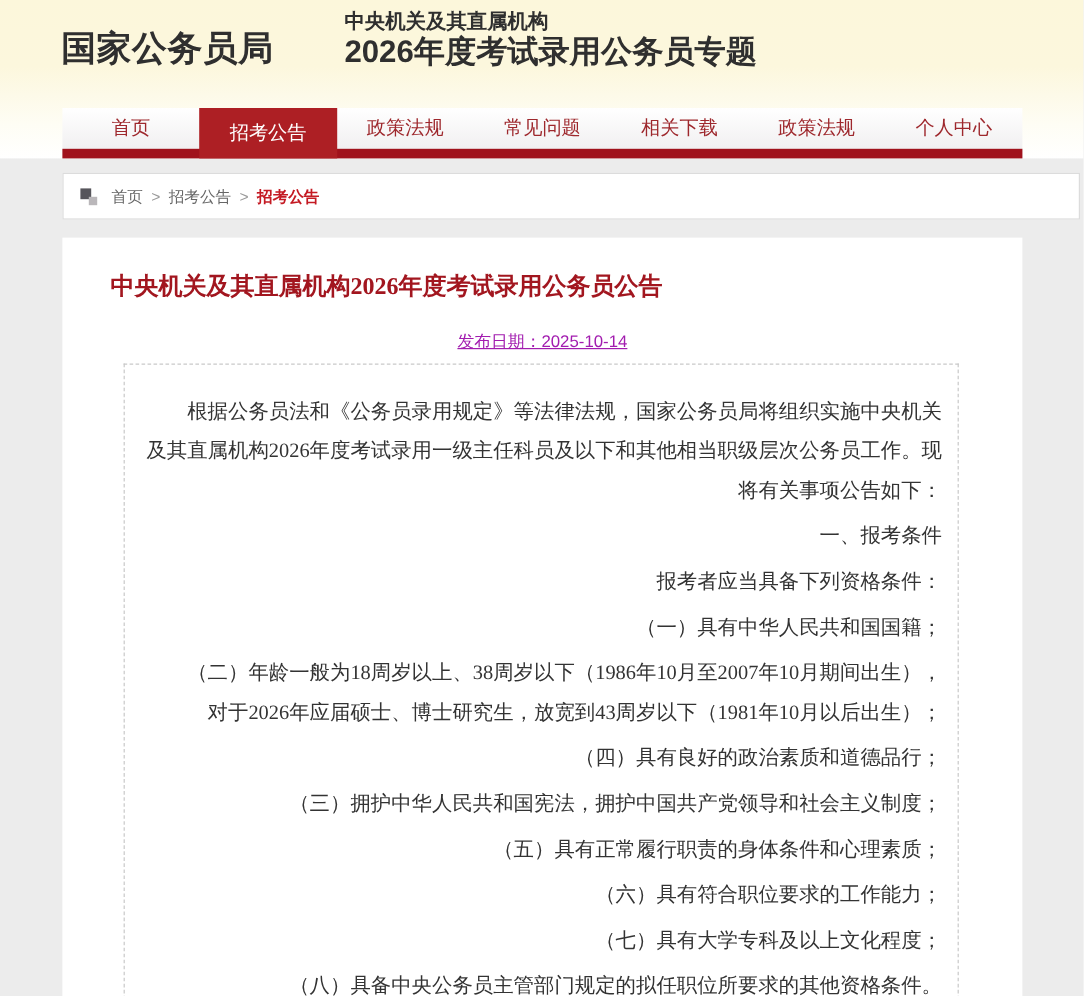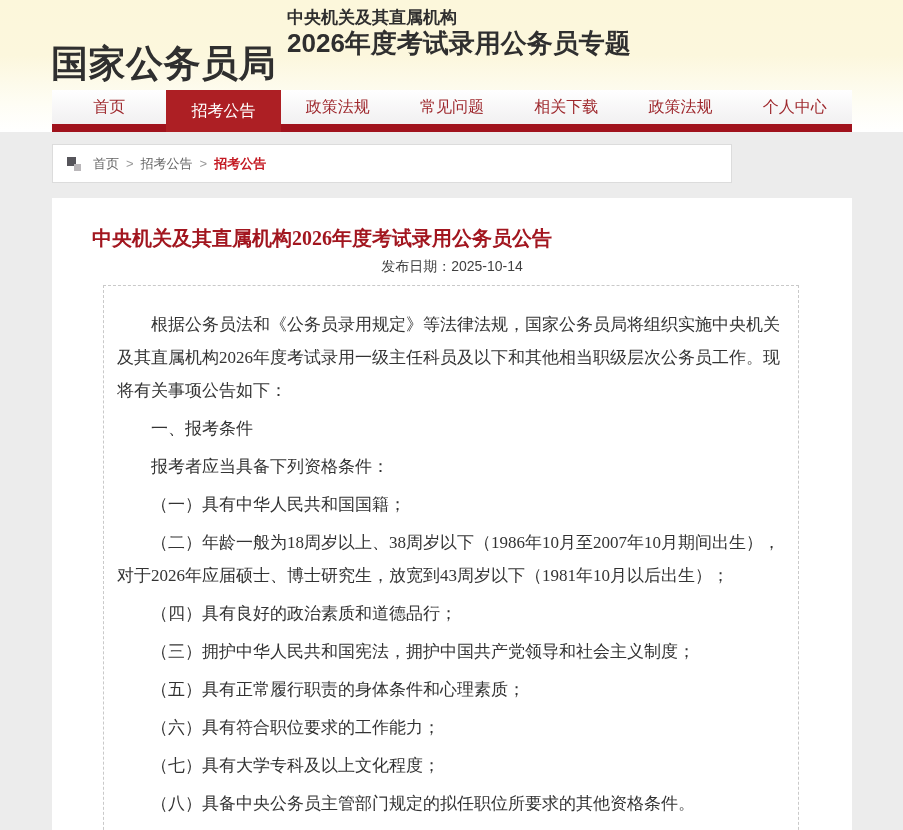--- a/index.html
+++ b/index.html
@@ -23,8 +23,8 @@
   }
   .site-name {
     position: absolute;
-    left: 51px; top: 39px;
-    font-size: 37px;
+    left: 51px; top: 21px;
+    font-size: 29px;
     font-weight: bold;
     color: #2f2f2f;
     letter-spacing: 0.5px;

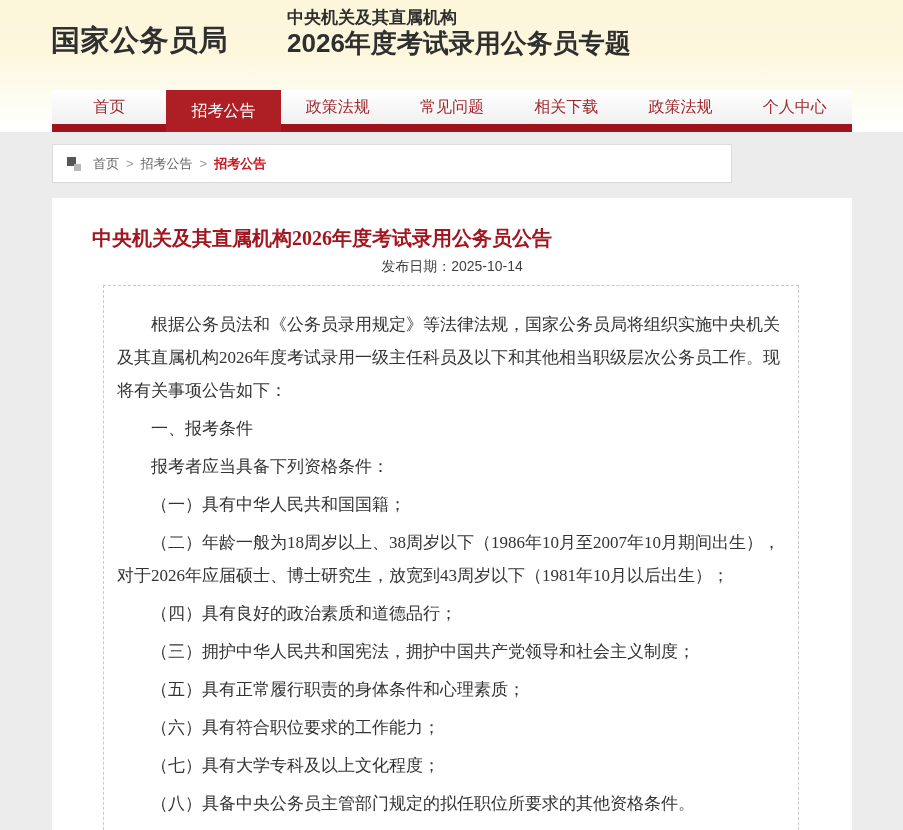--- a/index.html
+++ b/index.html
@@ -85,7 +85,7 @@
   .breadcrumb-bar {
     position: absolute;
     left: 52px; top: 144px;
-    width: 680px; height: 39px;
+    width: 848px; height: 39px;
     background: #ffffff;
     border: 1px solid #dcdcdc;
     display: flex;

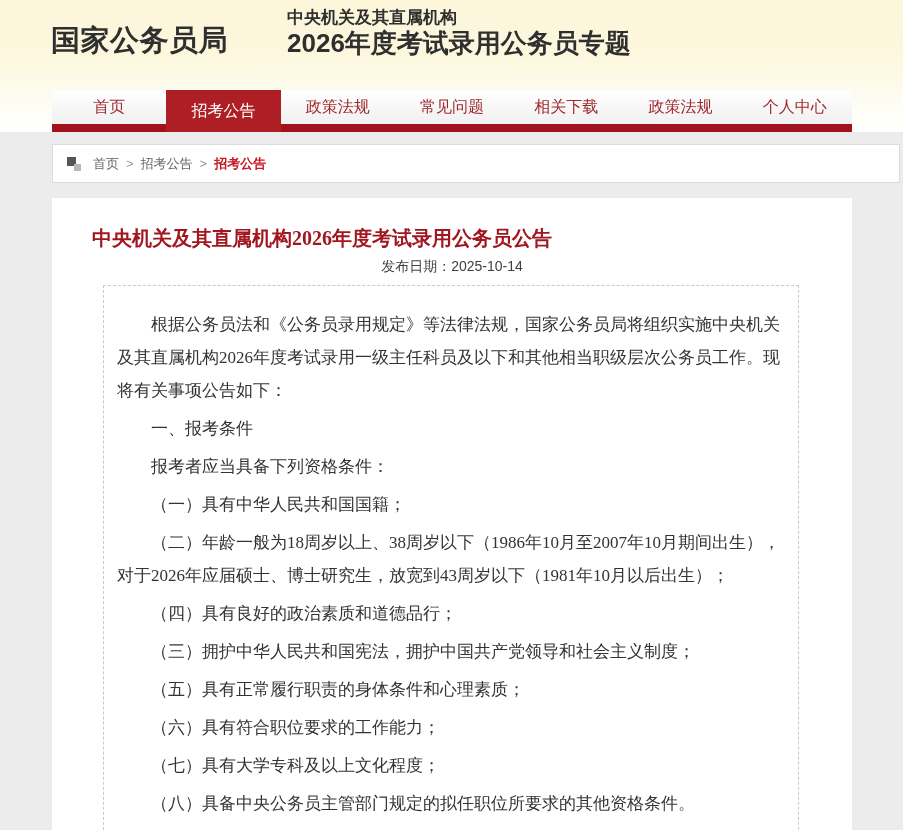--- a/index.html
+++ b/index.html
@@ -133,10 +133,11 @@
     font-family: "Liberation Serif", serif;
   }
   .pub-date {
-    margin-top: 6px;
+    margin-top: 24px;
     text-align: center;
     font-size: 14px;
-    color: #404040;
+    color: #a21caf;
+    text-decoration: underline;
   }
   .dashed-box {
     margin: 9px 53px 0 51px;

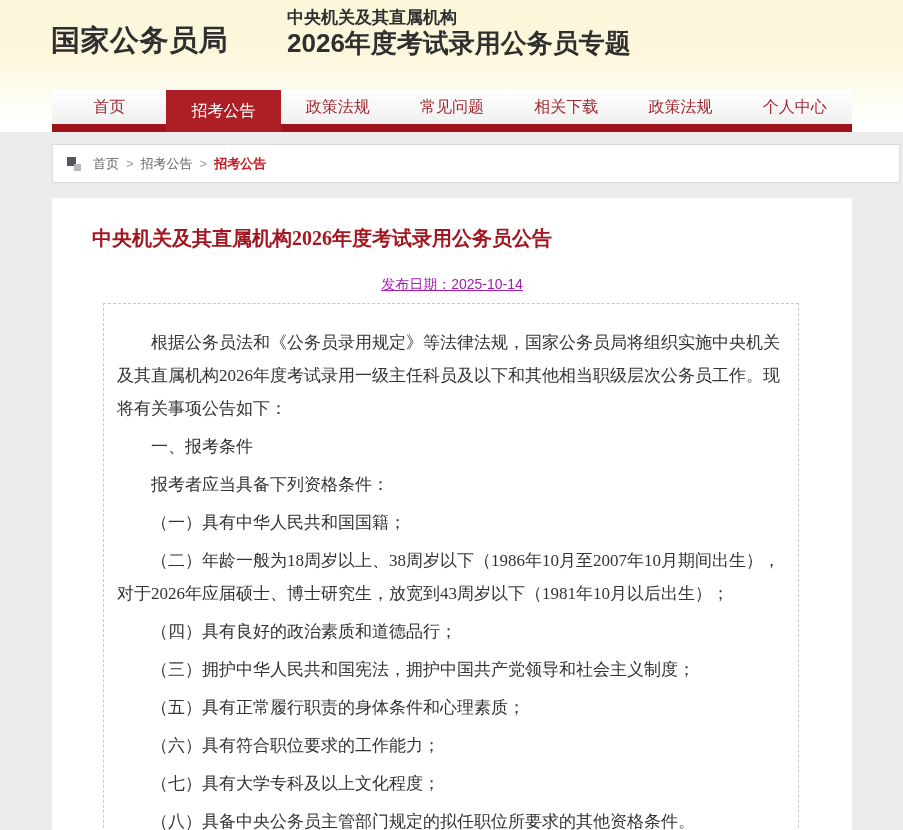--- a/index.html
+++ b/index.html
@@ -153,6 +153,7 @@
     text-indent: 2em;
     color: #333333;
     font-family: "Liberation Serif", serif;
+    text-align: right;
   }
 </style>
 </head>

